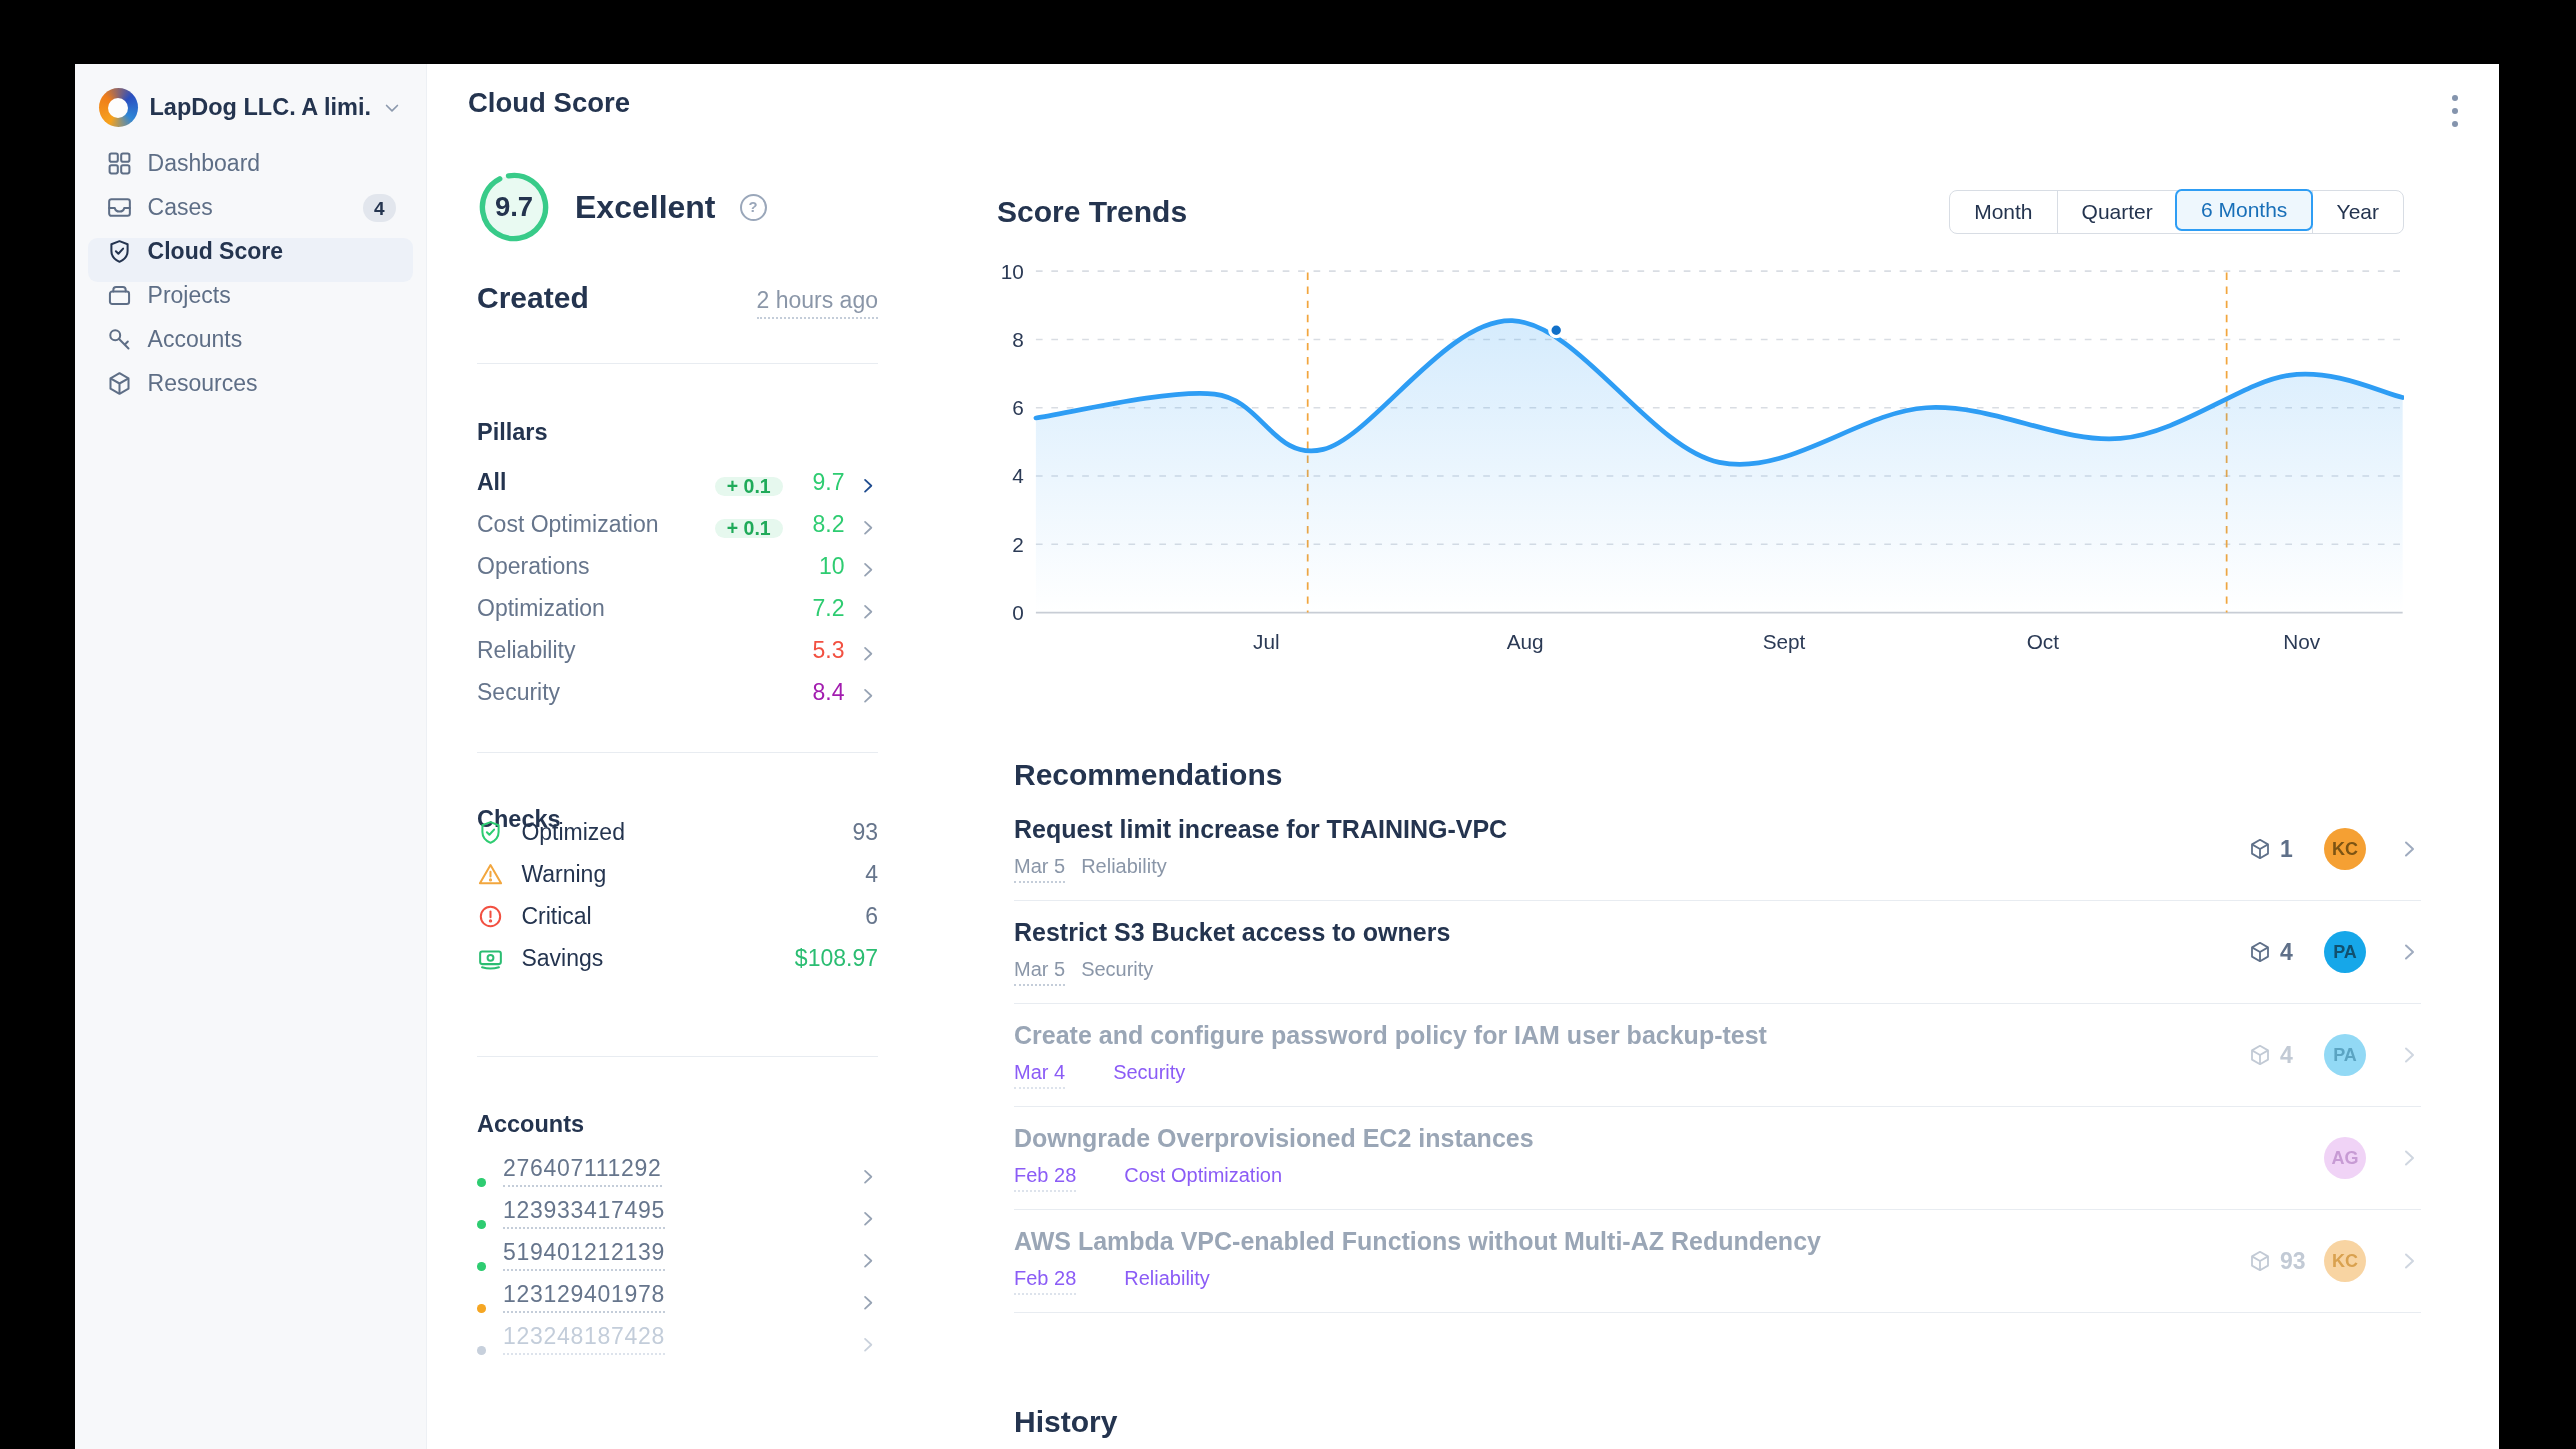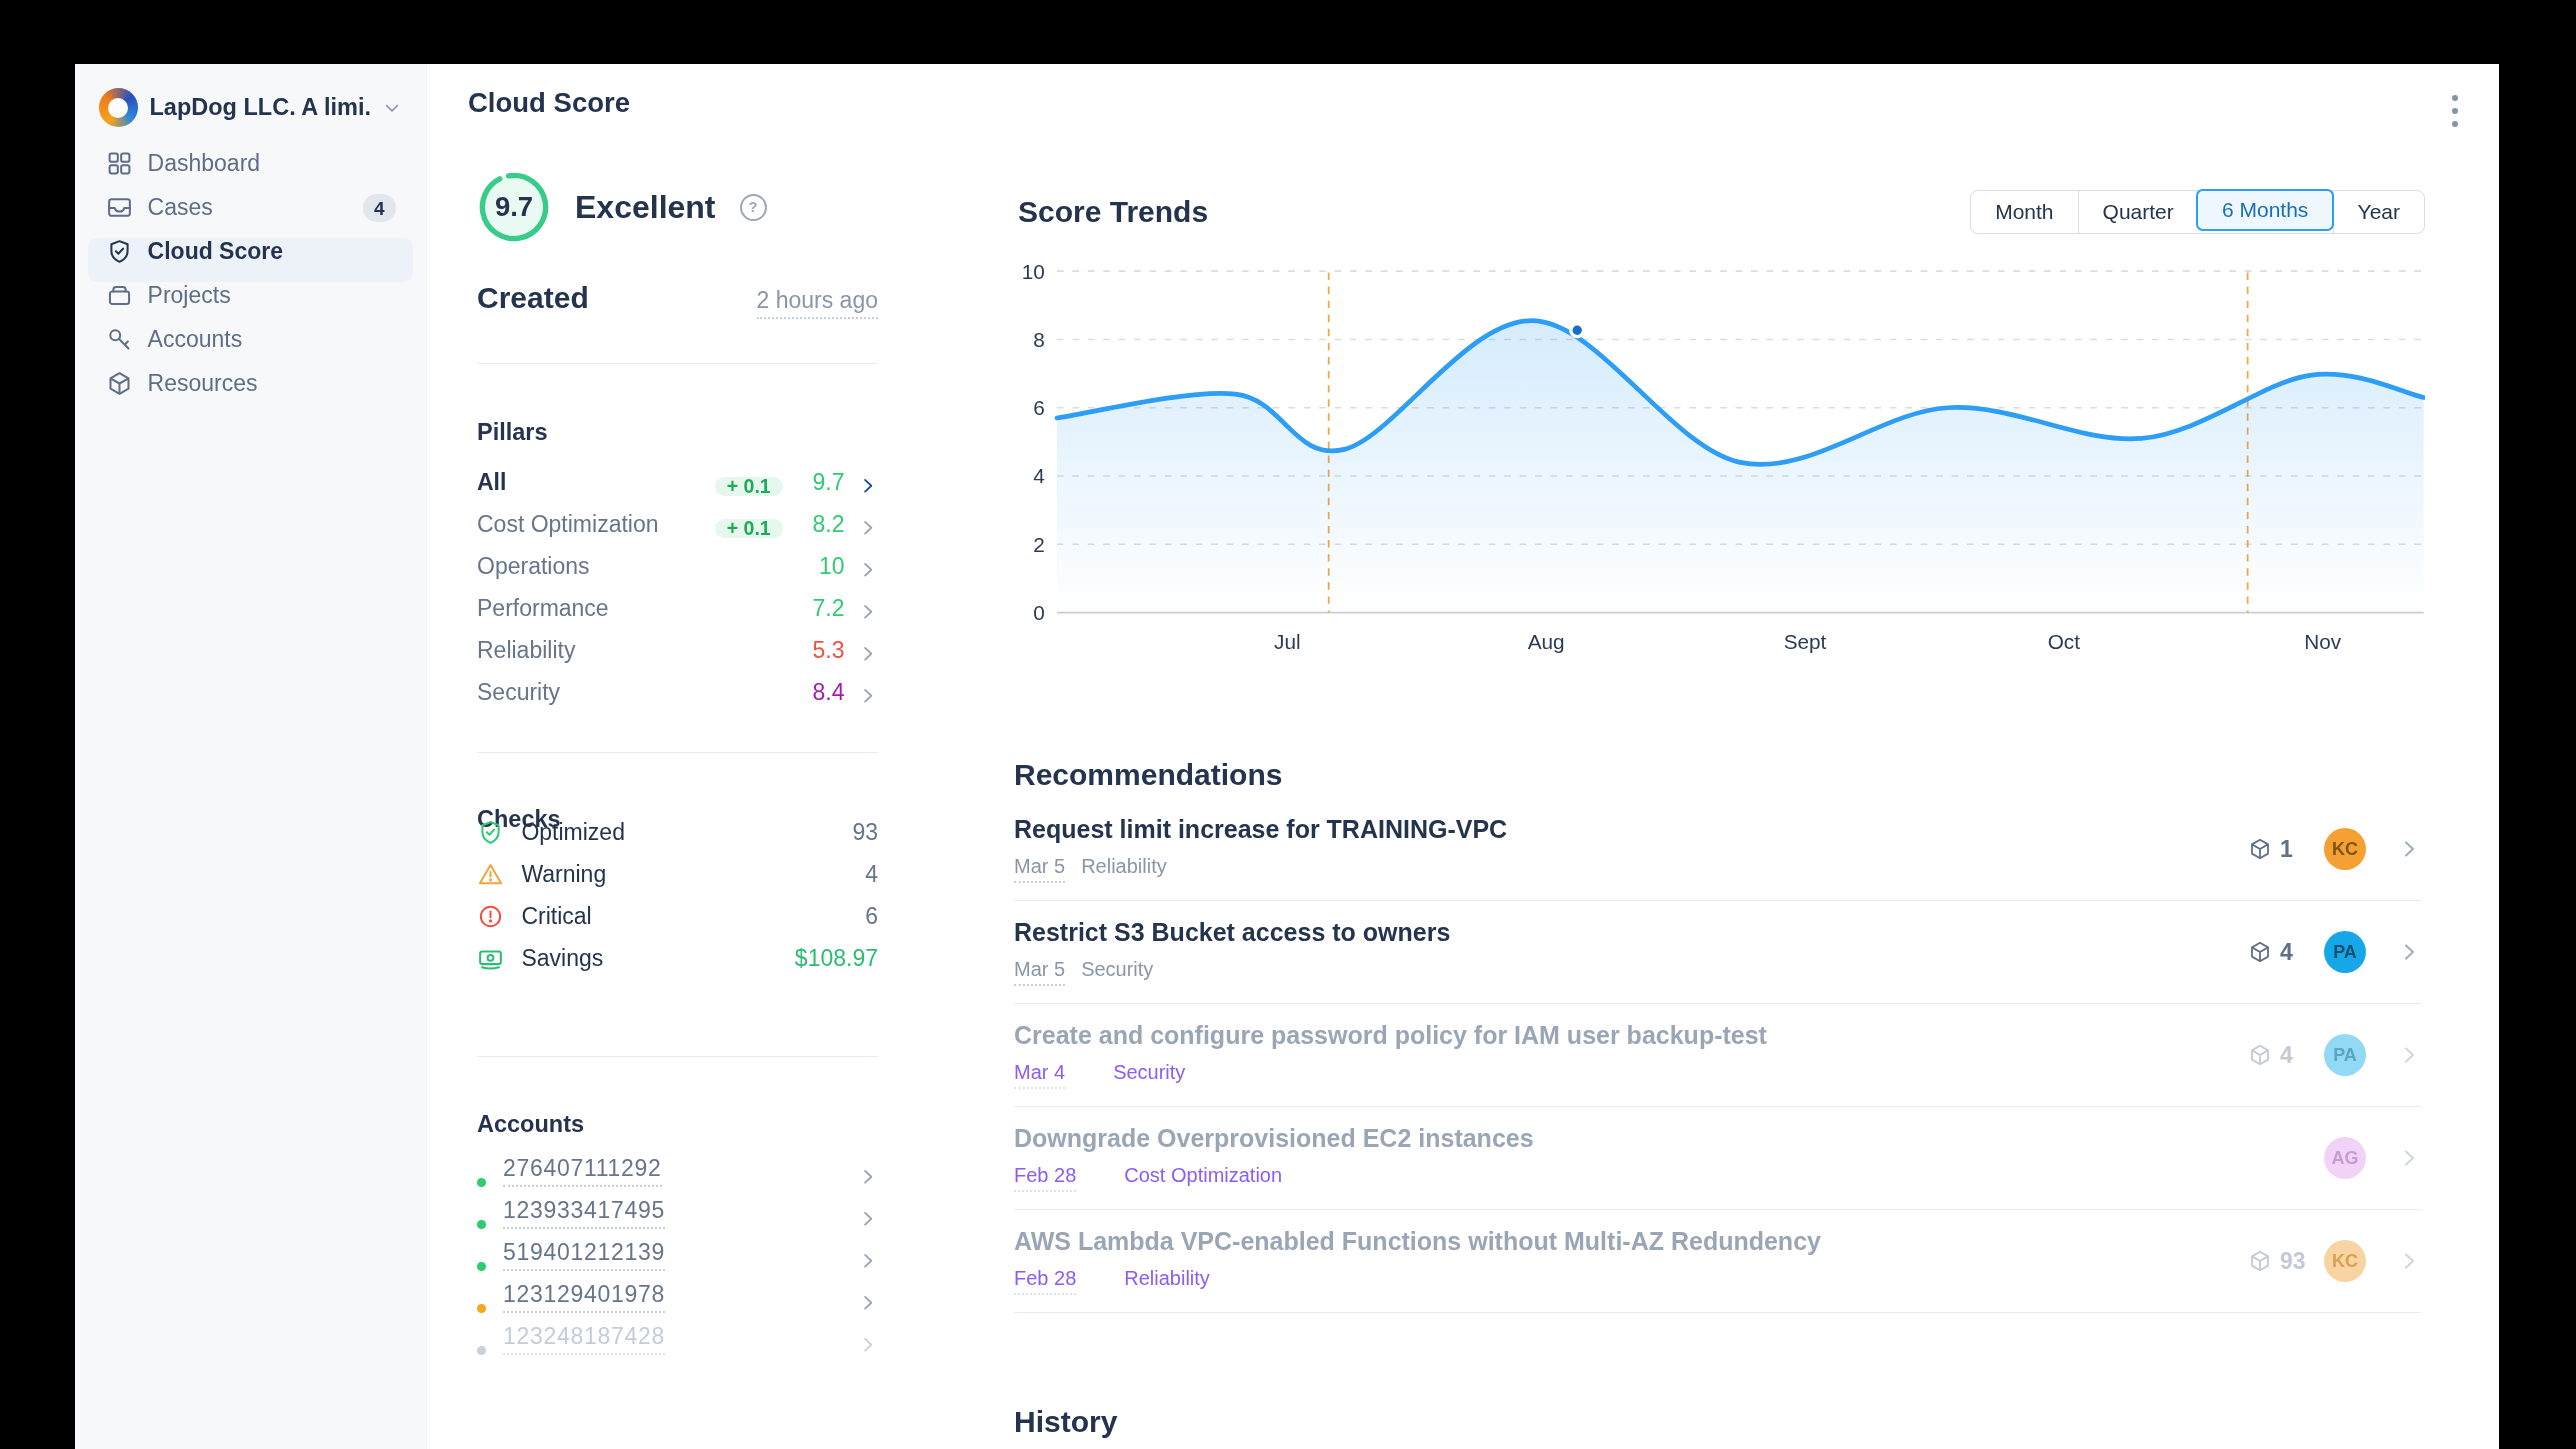--- a/index.html
+++ b/index.html
@@ -63,7 +63,7 @@
   .acct-num.muted{color:#c3cdda;}
 
   
-  .trends{position:absolute;left:943px;top:124px;width:1407px;}
+  .trends{position:absolute;left:922px;top:124px;width:1407px;}
   .trends-header{display:flex;justify-content:space-between;align-items:center;height:47px;}
   .h2{font-size:30px;font-weight:bold;color:#24344f;}
   .tabs{display:flex;align-items:stretch;border:1.3px solid #d8dde4;border-radius:8px;background:#fff;}

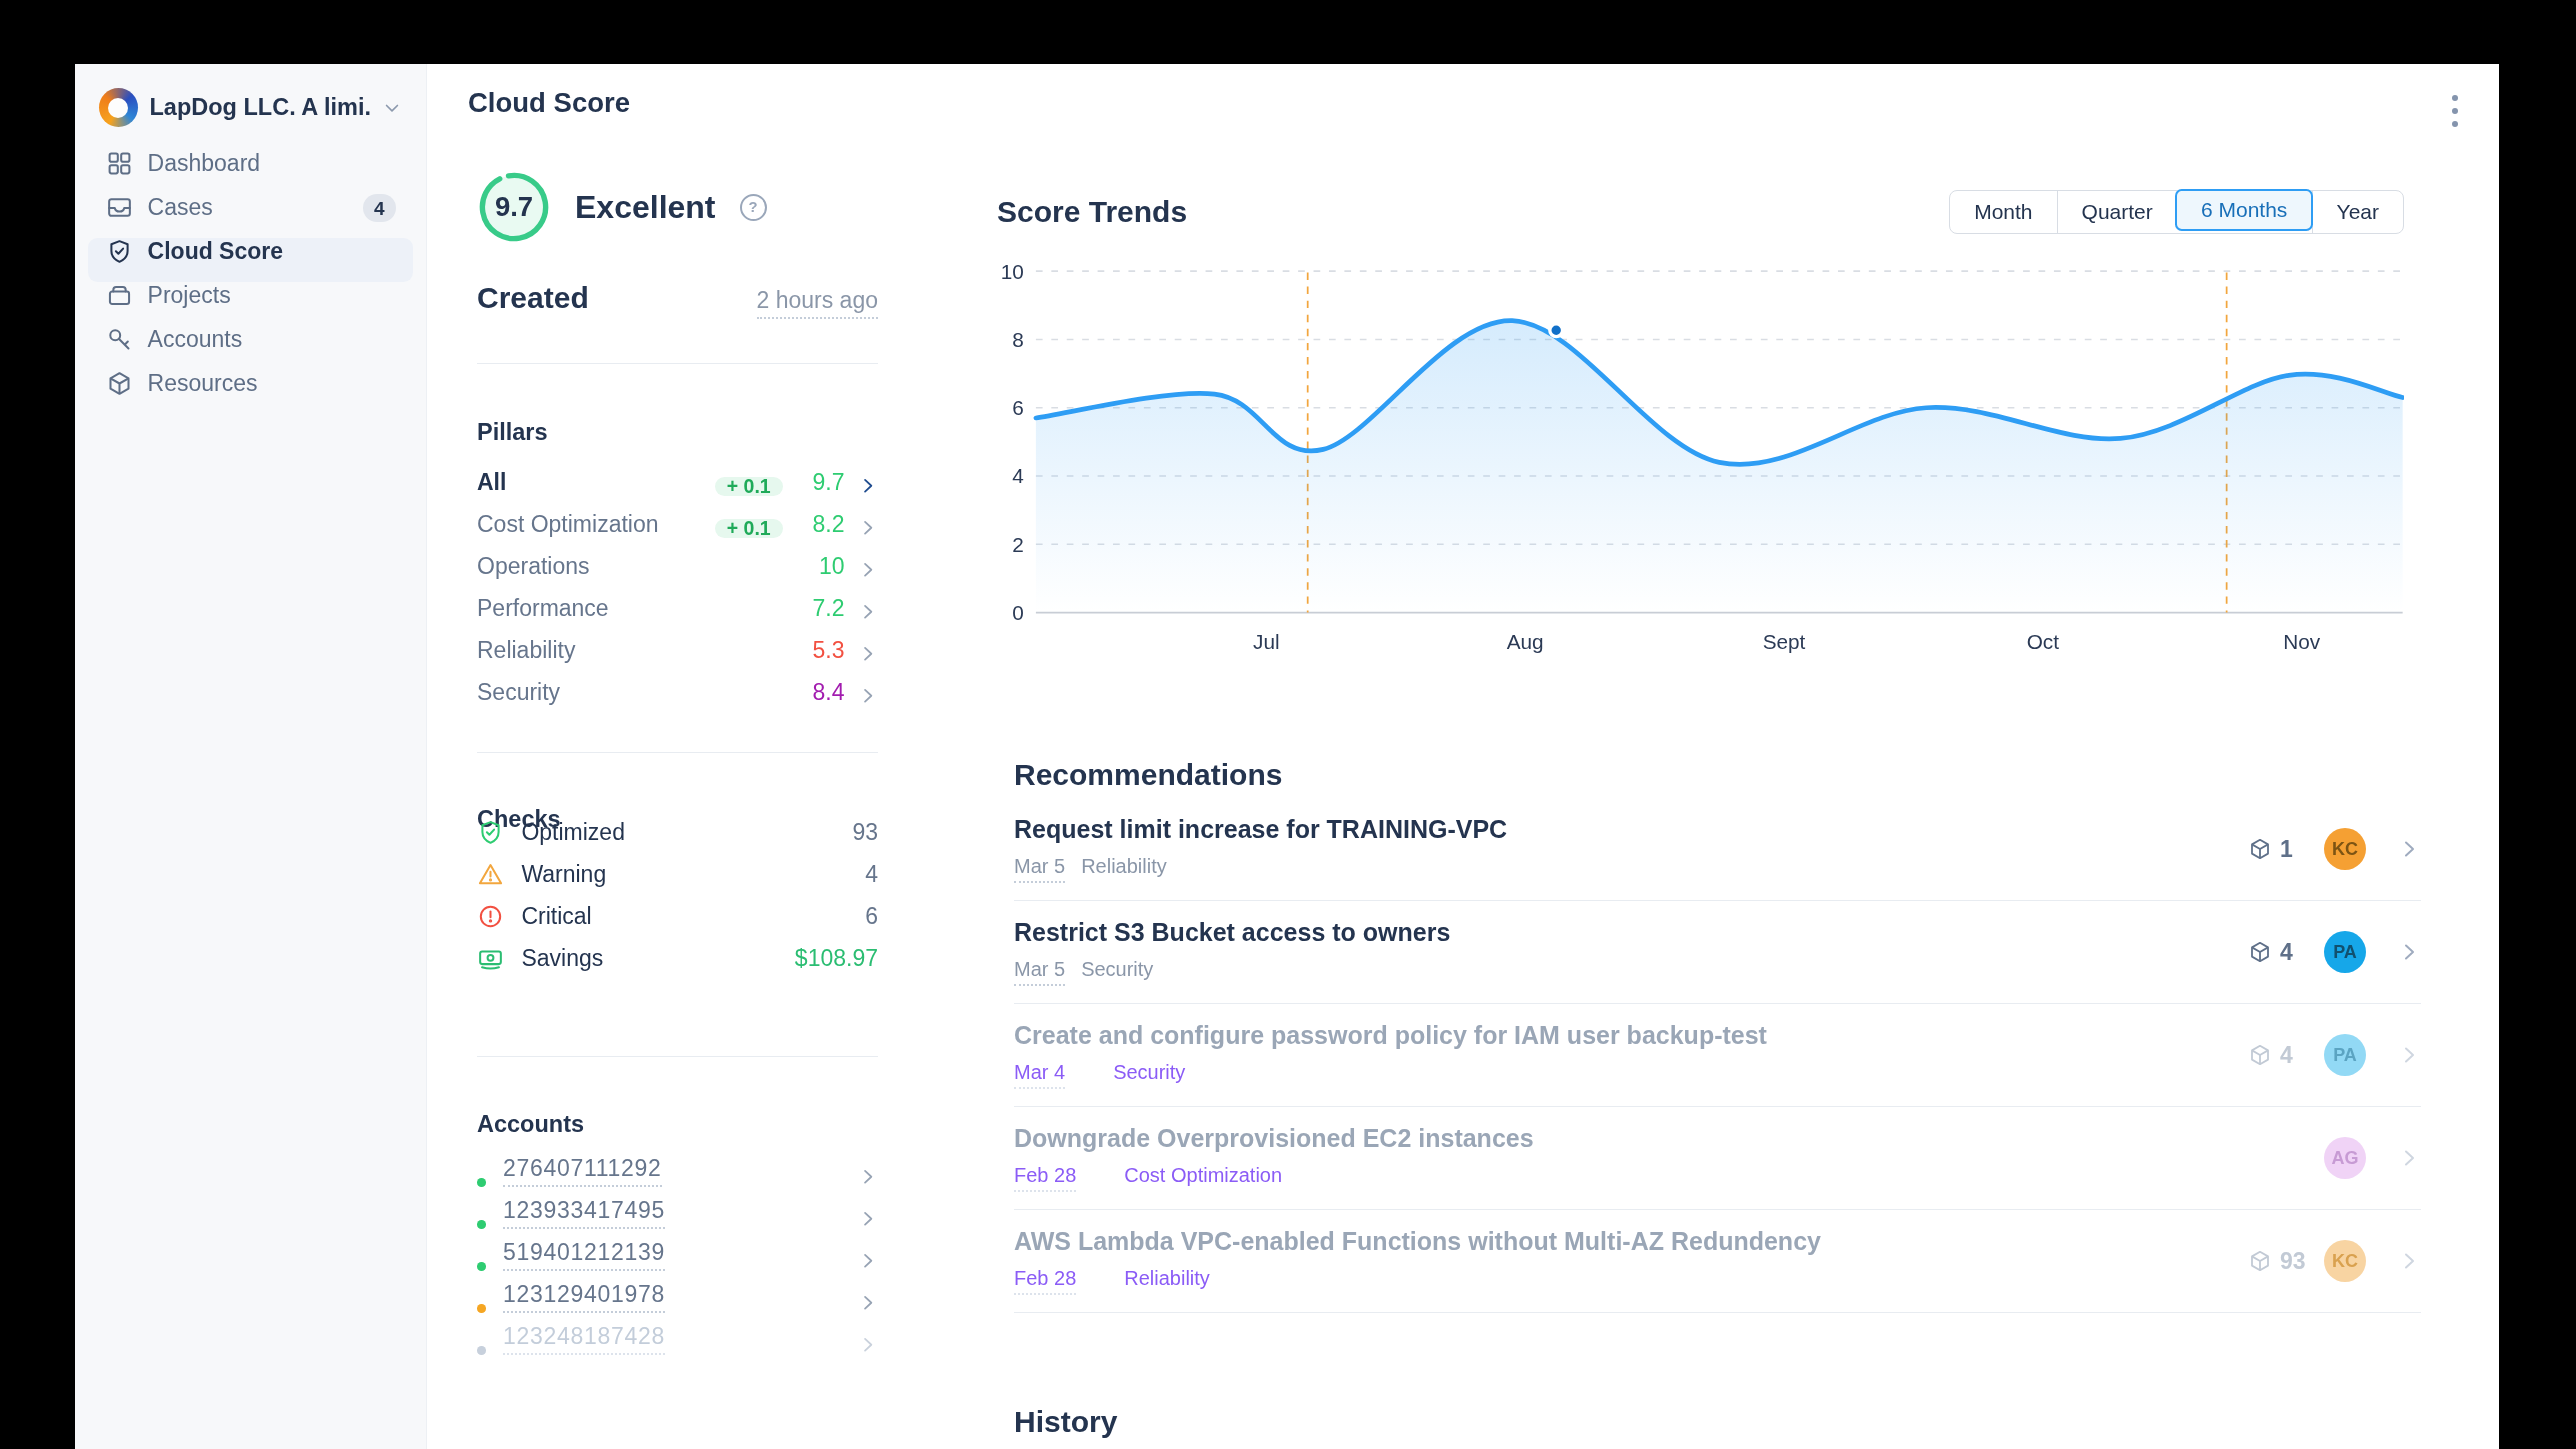--- a/index.html
+++ b/index.html
@@ -232,7 +232,7 @@
             </svg></span>
         </div>
         <div class="srow">
-          <span class="p-label">Performance</span>
+          <span class="p-label">Optimization</span>
           <span class="grow"></span>
           <span class="p-val" style="color:#2ecc71">7.2</span>
           <span class="chev"><svg viewBox="0 0 24 24">

